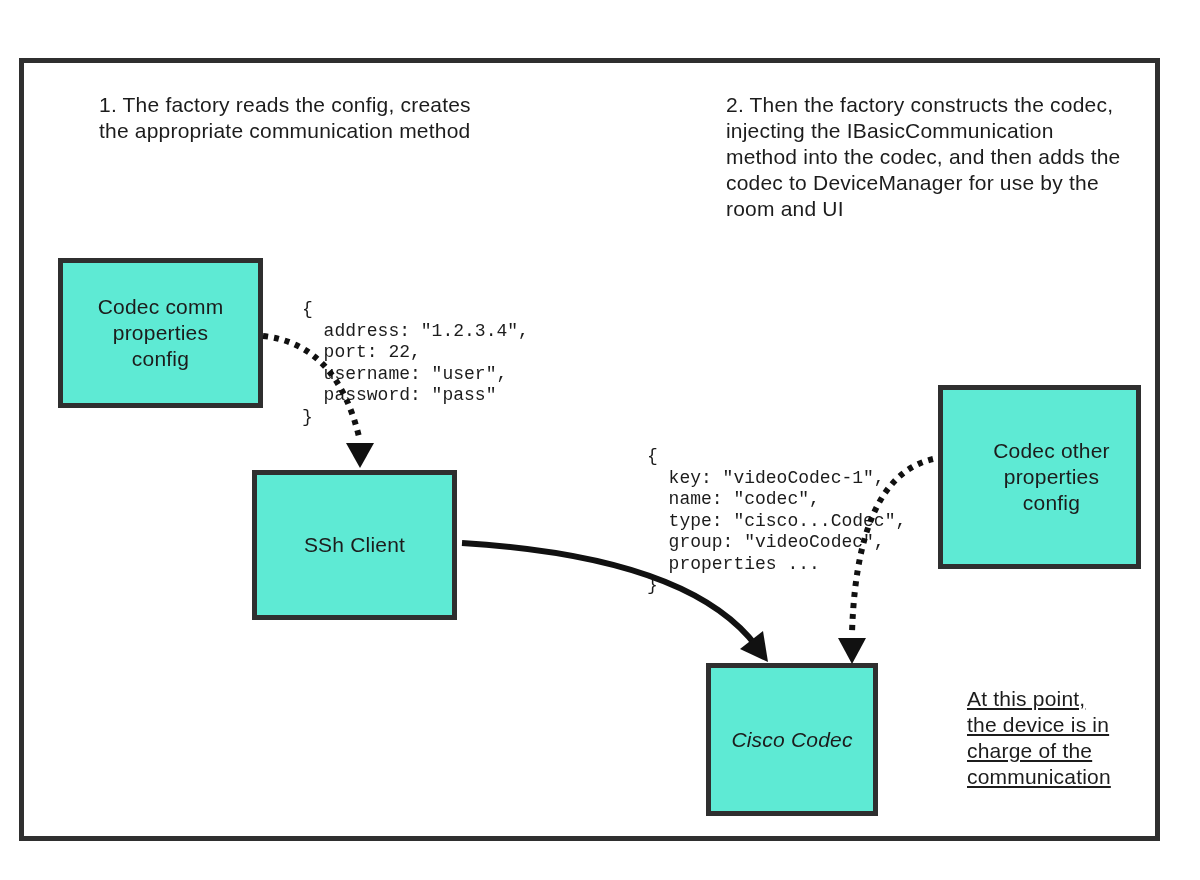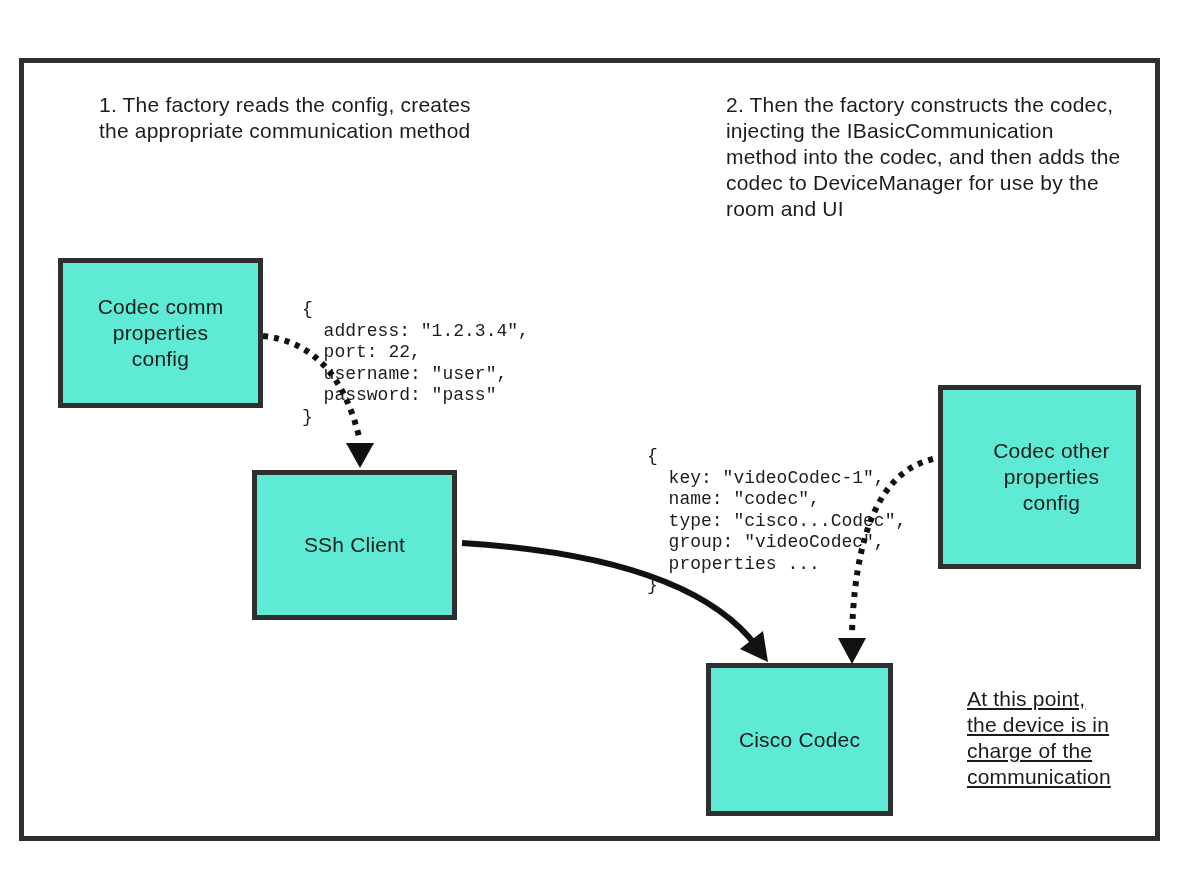--- a/index.html
+++ b/index.html
@@ -55,7 +55,7 @@
   .node-codec-comm  { left: 58px;  top: 258px; width: 205px; height: 150px; }
   .node-ssh-client  { left: 252px; top: 470px; width: 205px; height: 150px; }
   .node-codec-other { left: 938px; top: 385px; width: 203px; height: 184px; padding-left: 24px; }
-  .node-cisco-codec { left: 706px; top: 663px; width: 187px; height: 153px; }
+  .node-cisco-codec { left: 706px; top: 663px; width: 172px; height: 153px; font-style: italic; }
   .code {
     position: absolute;
     margin: 0;

